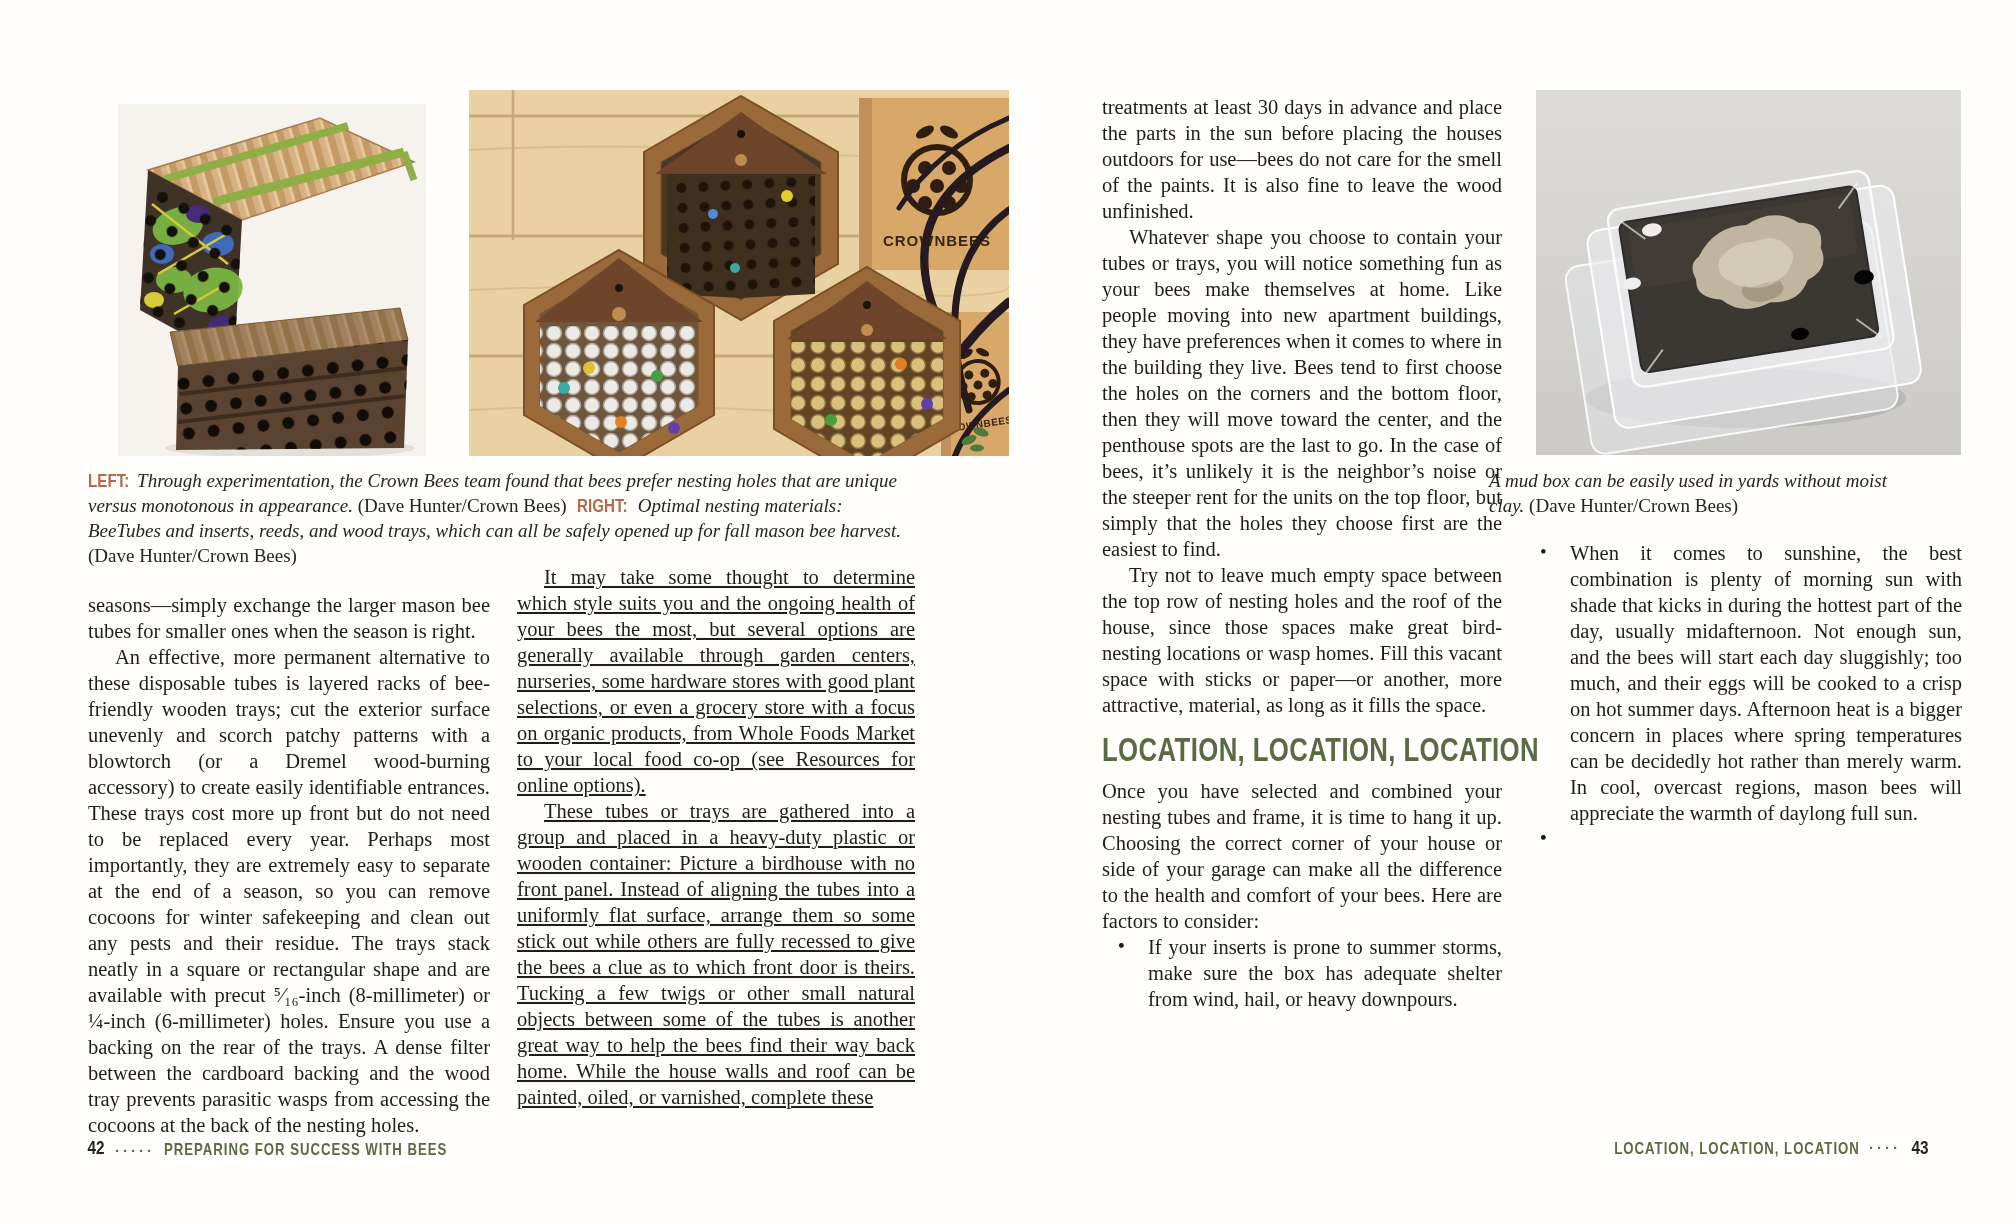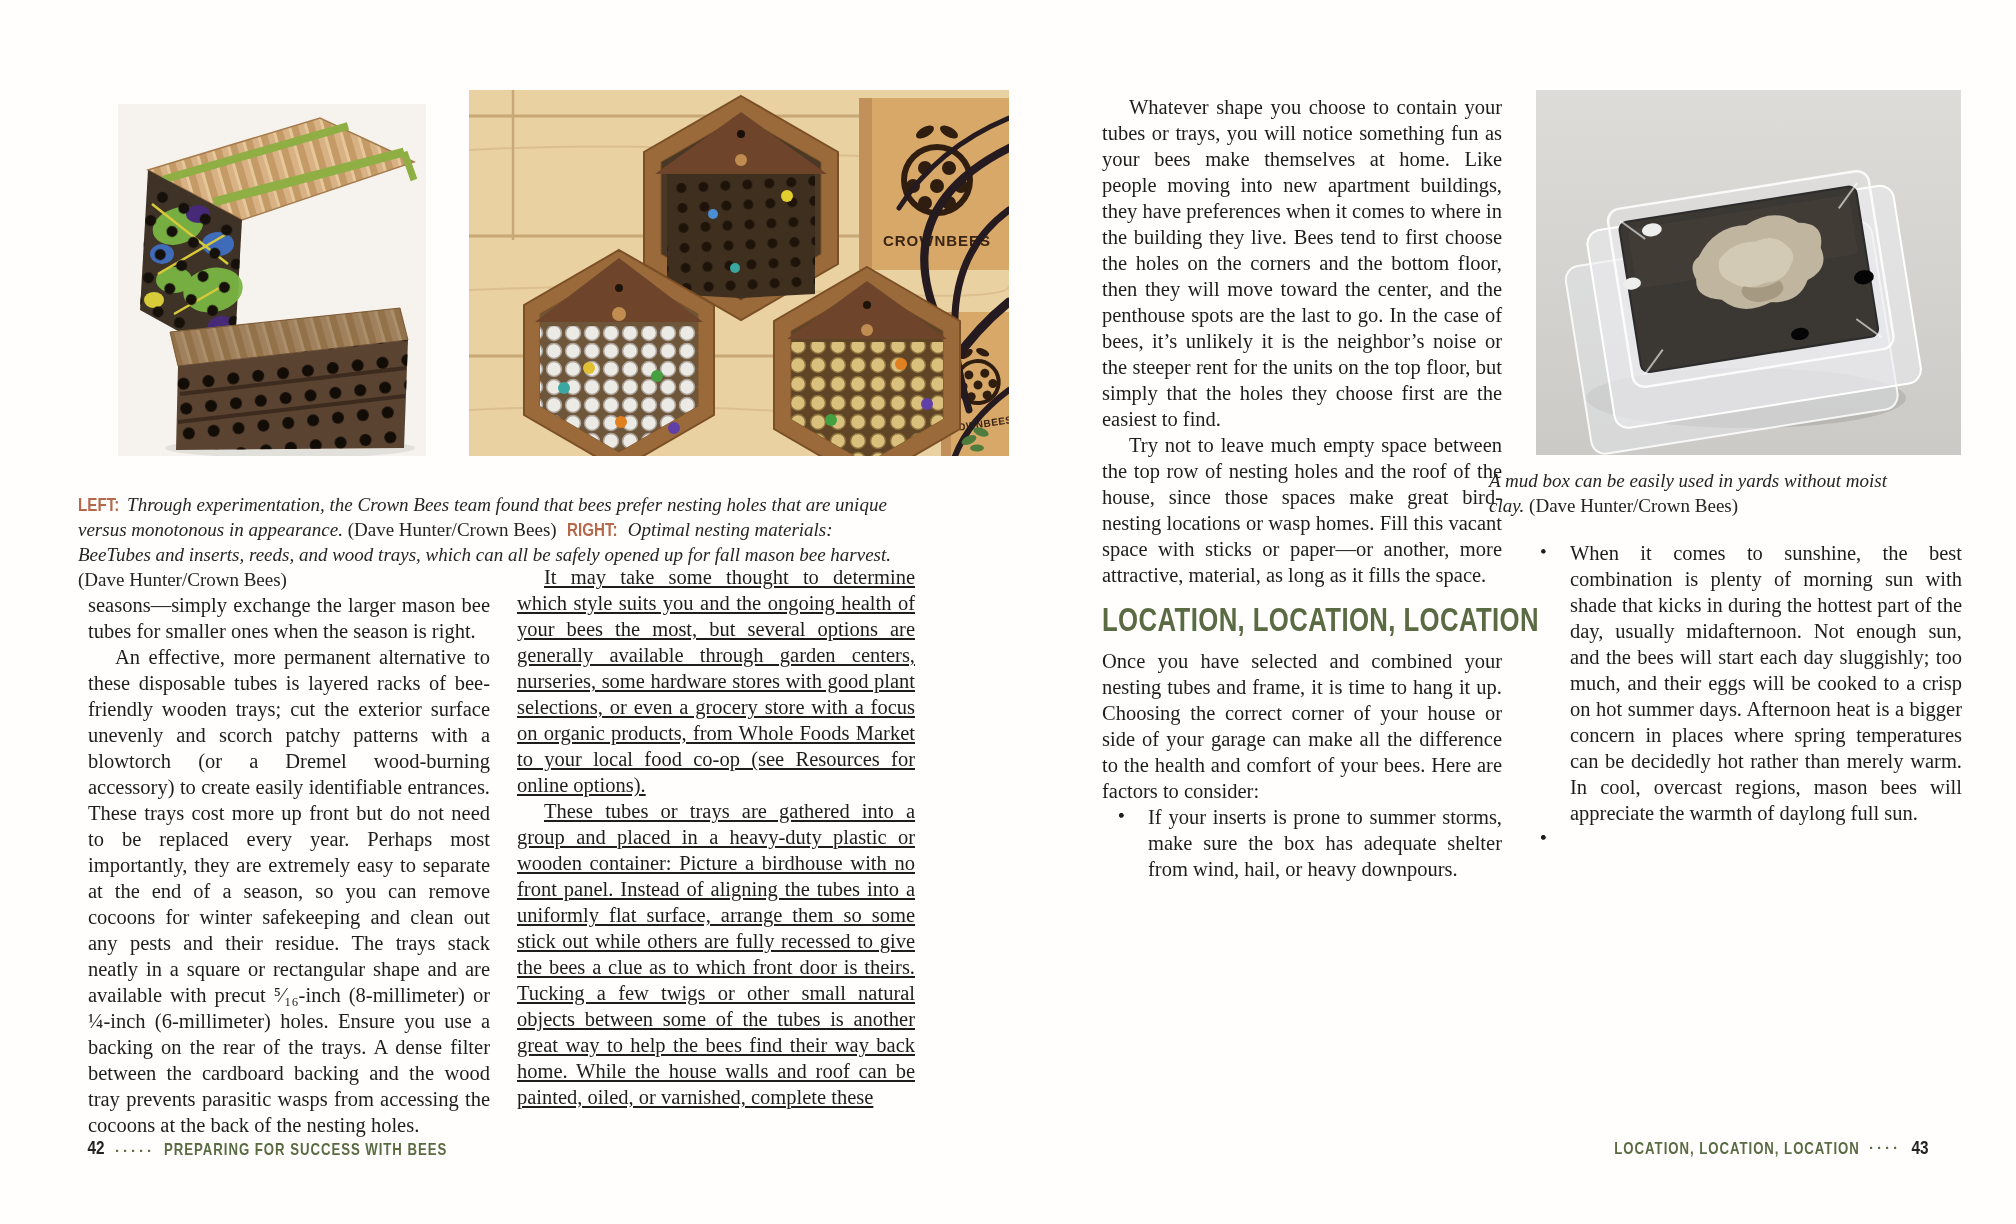--- a/index.html
+++ b/index.html
@@ -225,6 +225,7 @@
   <div>
 
     <div class="col" style="left:1102px; top:94px; width:400px;">
+      <p>treatments at least 30 days in advance and place the parts in the sun before placing the houses outdoors for use—bees do not care for the smell of the paints. It is also fine to leave the wood unfinished.</p>
       <p class="indent">Whatever shape you choose to contain your tubes or trays, you will notice something fun as your bees make themselves at home. Like people moving into new apartment buildings, they have preferences when it comes to where in the building they live. Bees tend to first choose the holes on the corners and the bottom floor, then they will move toward the center, and the penthouse spots are the last to go. In the case of bees, it’s unlikely it is the neighbor’s noise or the steeper rent for the units on the top floor, but simply that the holes they choose first are the easiest to find.</p>
       <p class="indent">Try not to leave much empty space between the top row of nesting holes and the roof of the house, since those spaces make great bird-nesting locations or wasp homes. Fill this vacant space with sticks or paper—or another, more attractive, material, as long as it fills the space.</p>
       <h2 class="green-head"><span class="condx">LOCATION, LOCATION, LOCATION</span></h2>

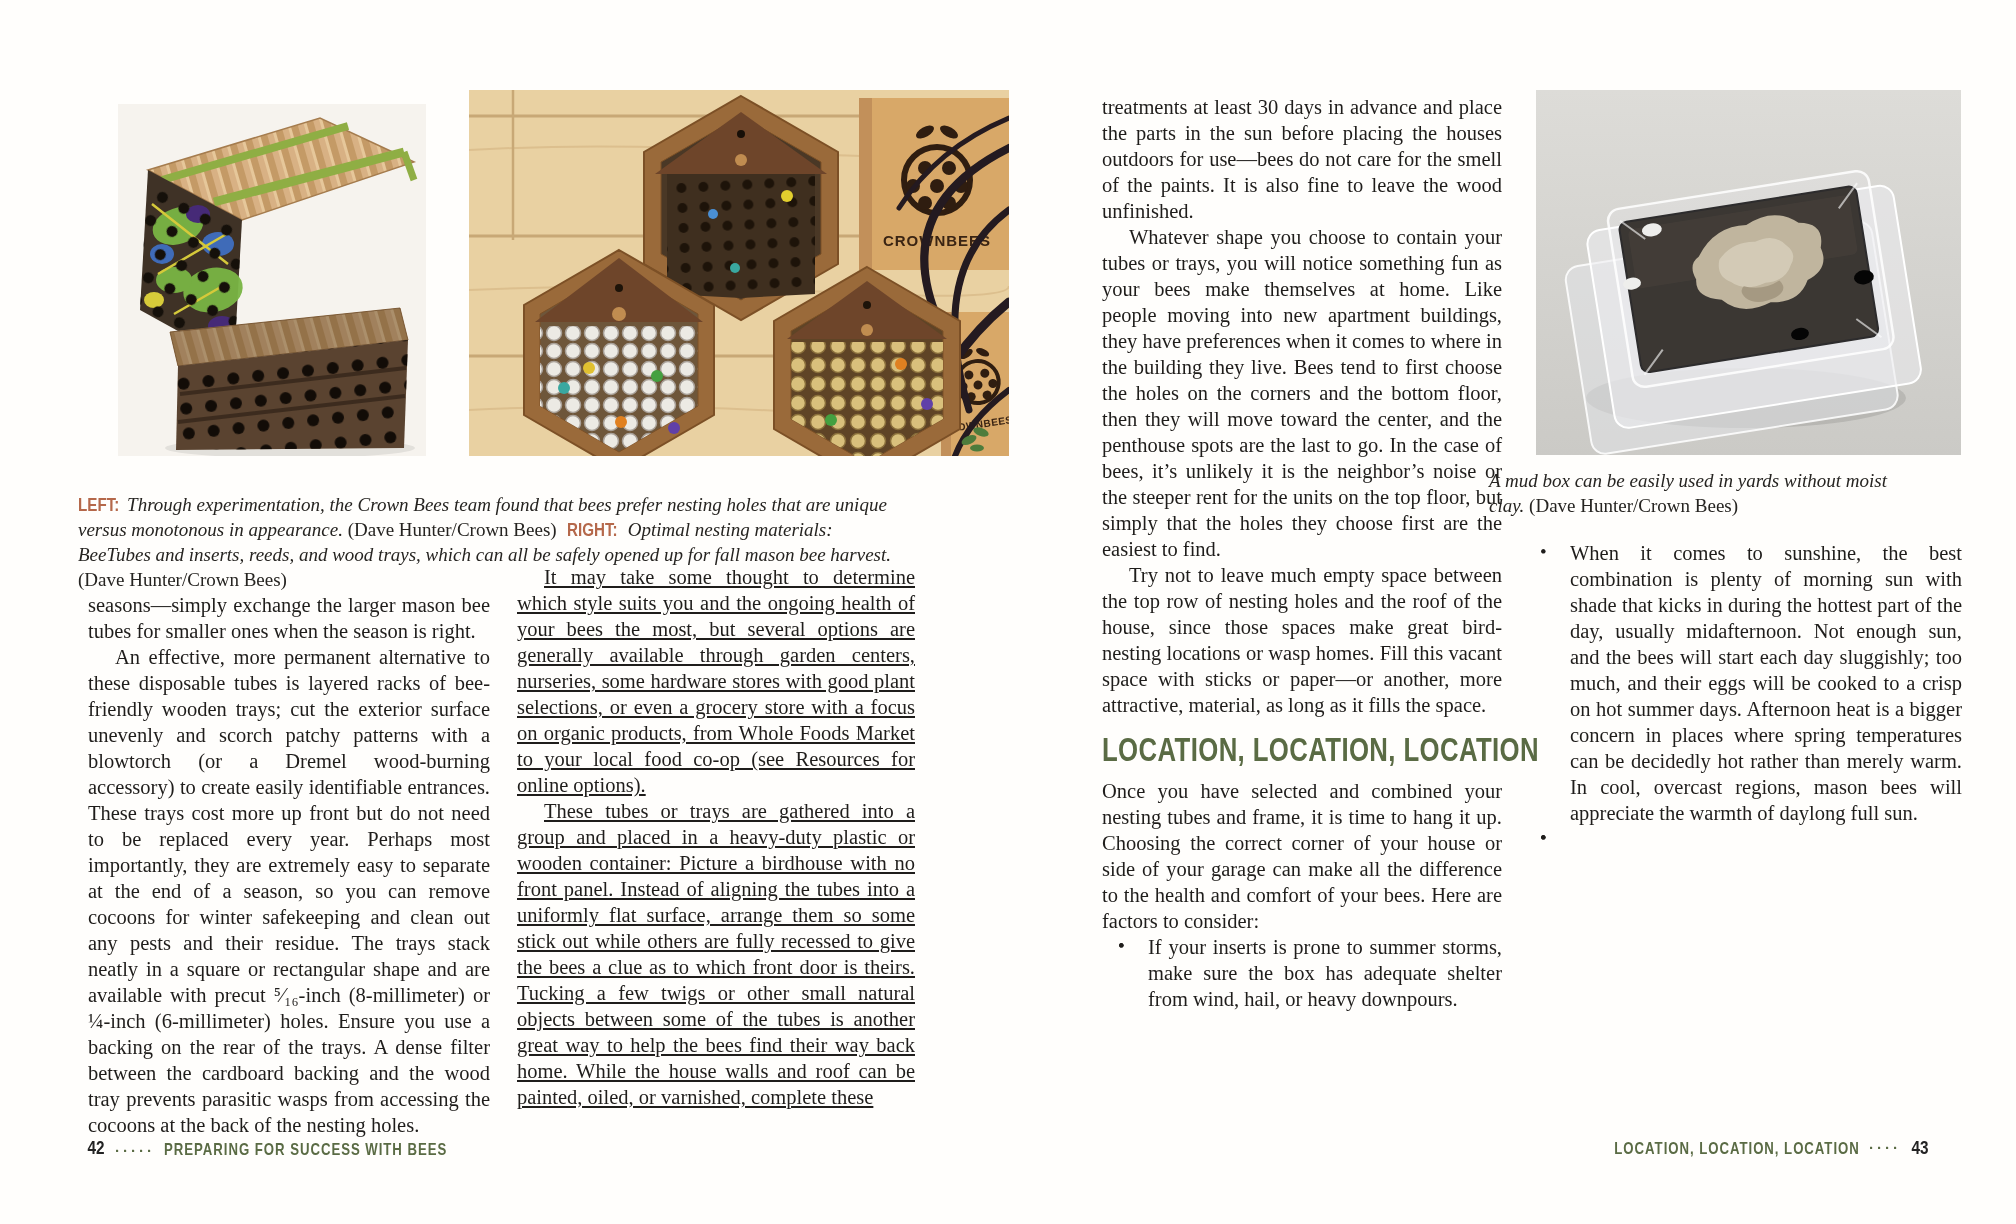--- a/index.html
+++ b/index.html
@@ -196,7 +196,7 @@
       </svg>
     </div>
 
-    <div class="caption" style="left:78px; top:468px; width:822px;margin-top:24px;">
+    <div class="caption" style="left:88px; top:468px; width:822px;">
       <span class="cap-label">LEFT:</span>
       <span>Through experimentation, the Crown Bees team found that bees prefer nesting holes that are unique versus monotonous in appearance.</span>
       <span class="cred">(Dave Hunter/Crown Bees)</span>

